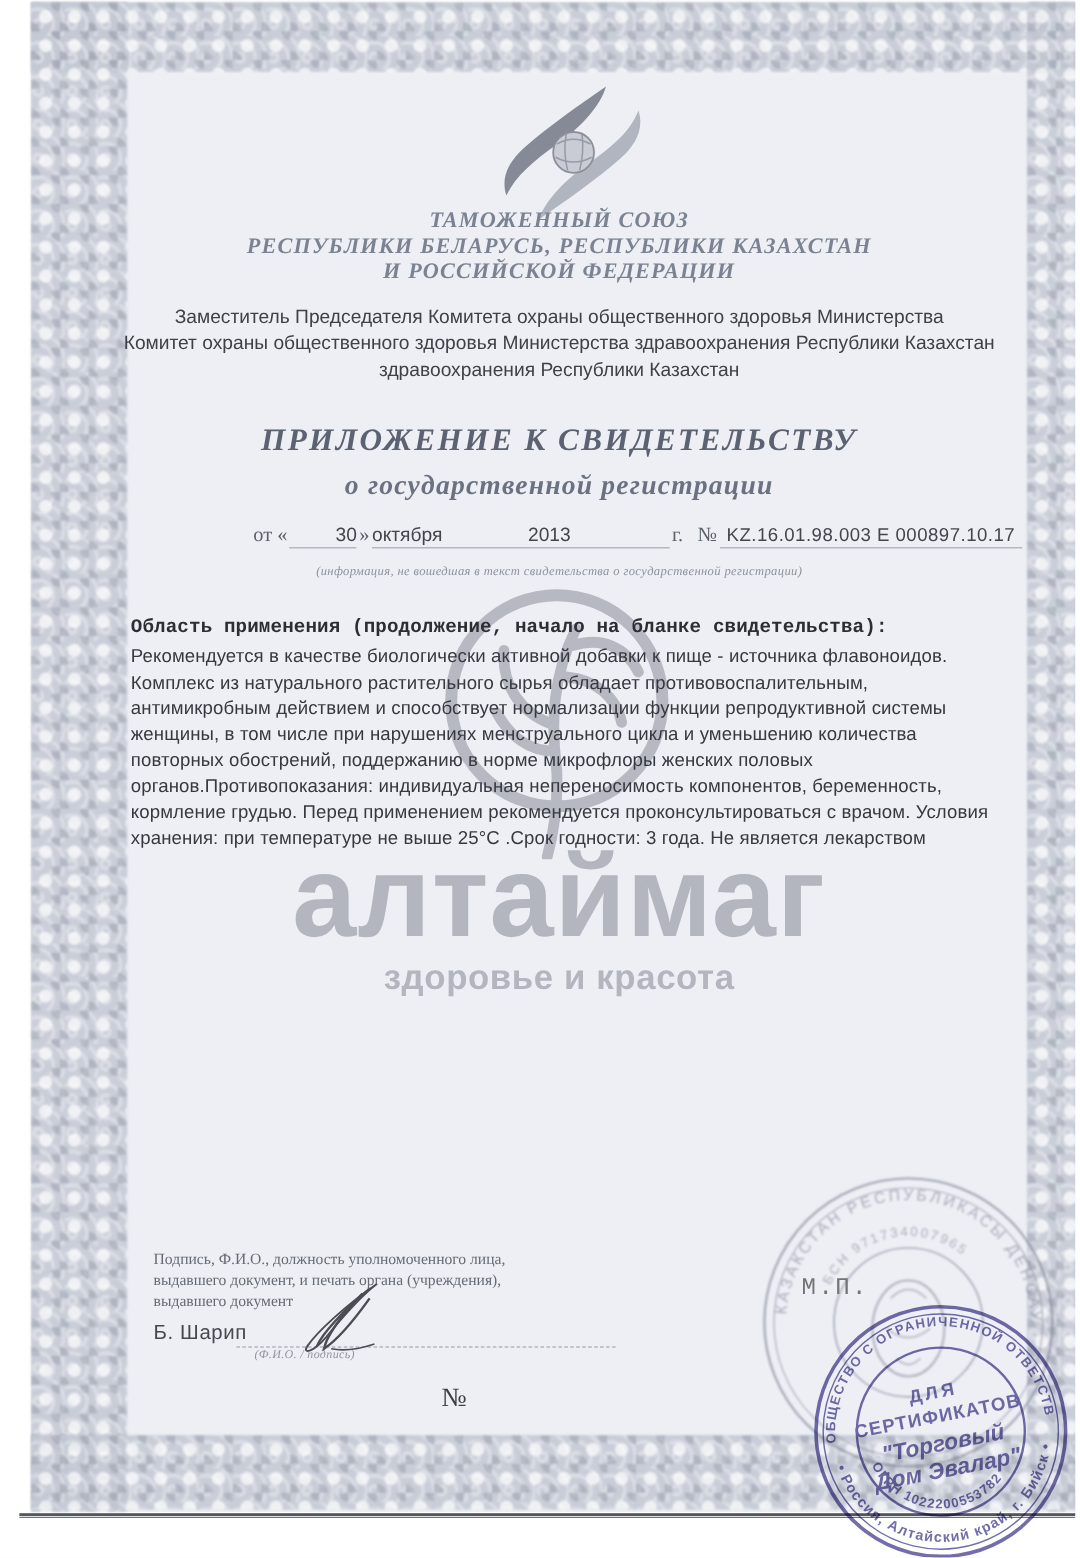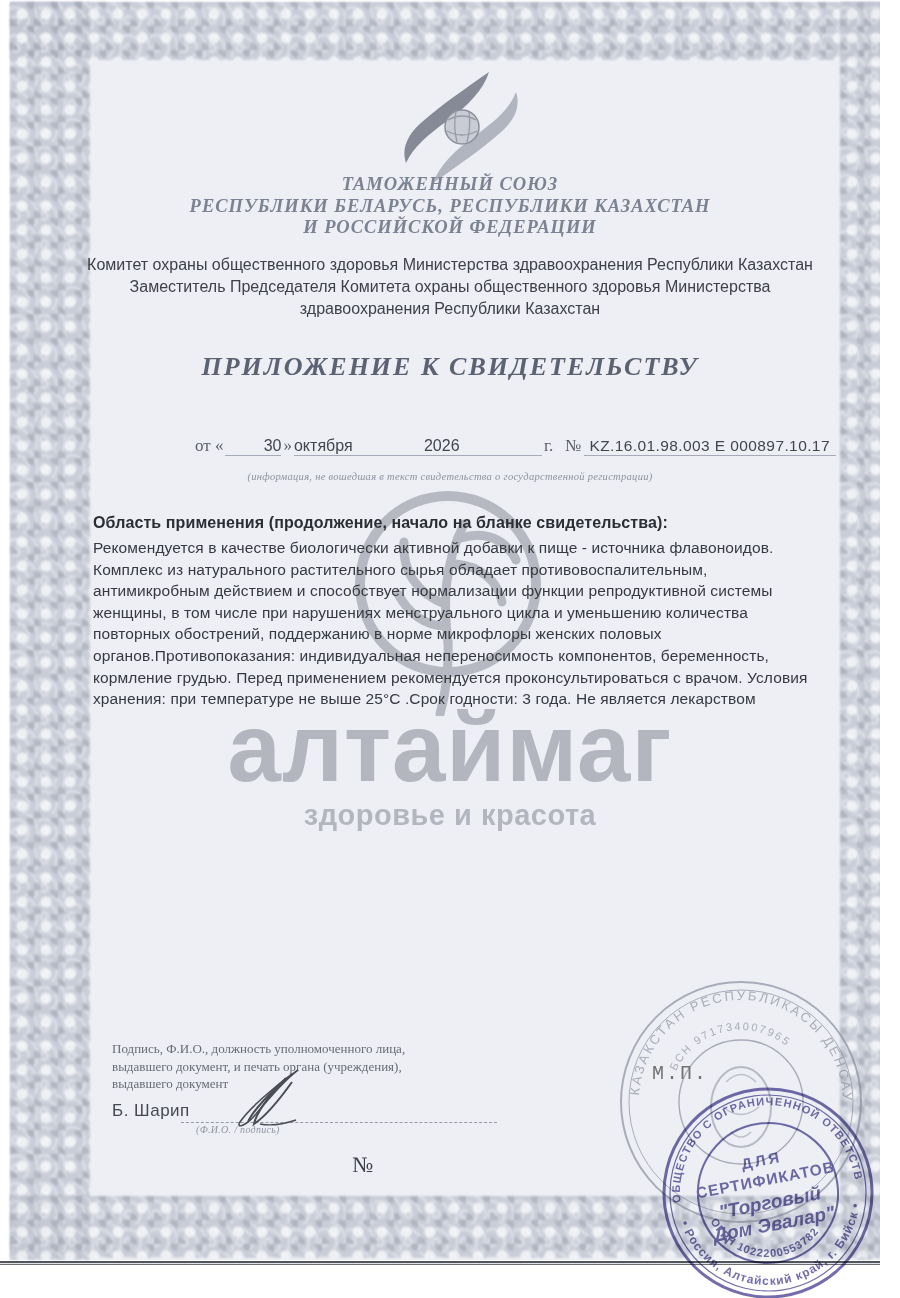--- a/index.html
+++ b/index.html
@@ -8,7 +8,7 @@
     font-family:"Liberation Sans",sans-serif;
     position:relative;overflow:hidden;
   }
-  .page{position:absolute;left:0;top:0;width:880px;height:1298px;overflow:hidden;}
+  .page{position:absolute;left:16px;top:0;width:880px;height:1298px;overflow:hidden;}
   .paper{
     position:absolute;left:10px;top:2px;width:890px;height:1258px;
     background:#edeff5;

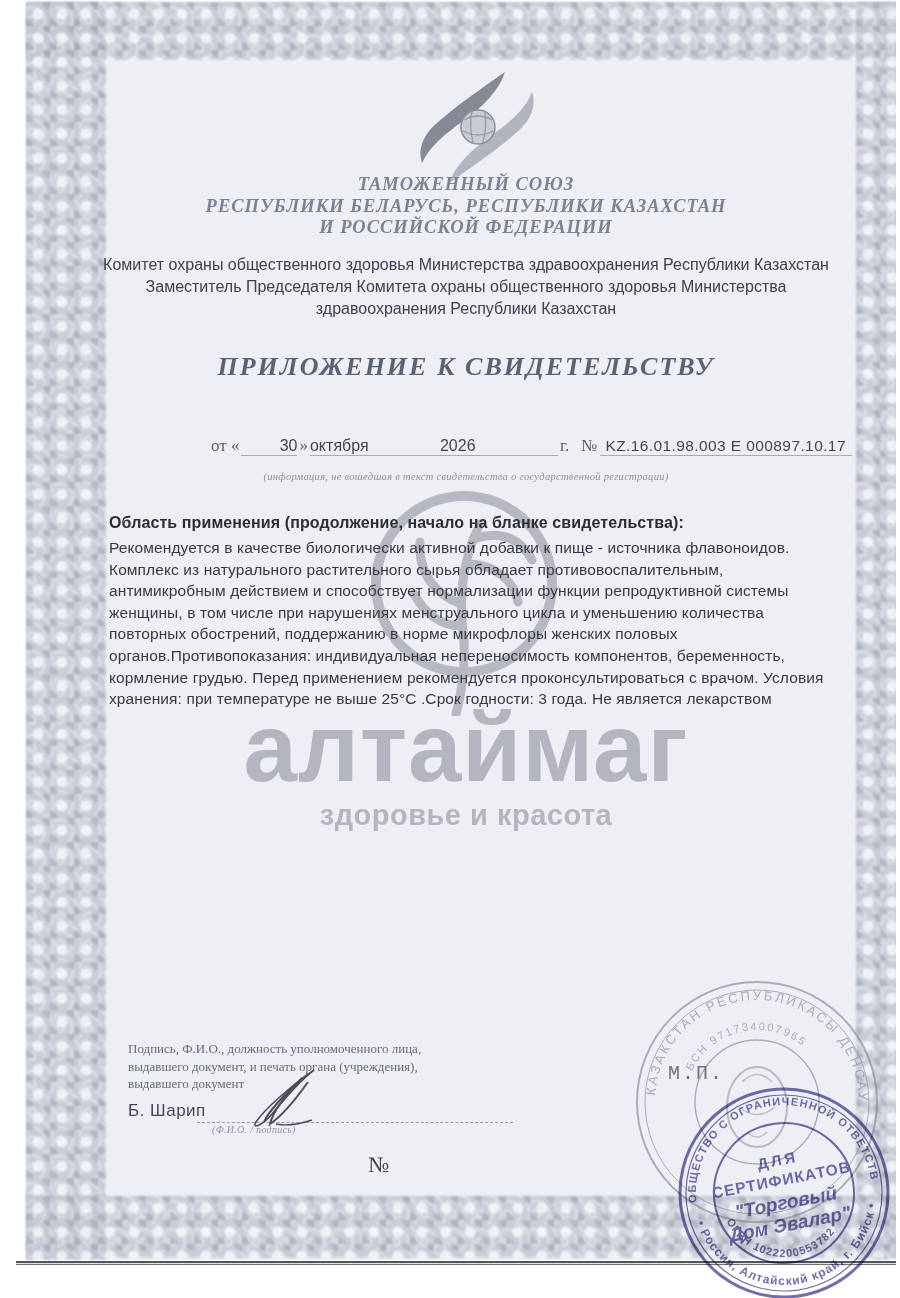--- a/index.html
+++ b/index.html
@@ -145,8 +145,8 @@
   </div>
 
   <div class="abs committee center">
+    <div>Заместитель Председателя Комитета охраны общественного здоровья Министерства</div>
     <div>Комитет охраны общественного здоровья Министерства здравоохранения Республики Казахстан</div>
-    <div>Заместитель Председателя Комитета охраны общественного здоровья Министерства</div>
     <div>здравоохранения Республики Казахстан</div>
   </div>
 

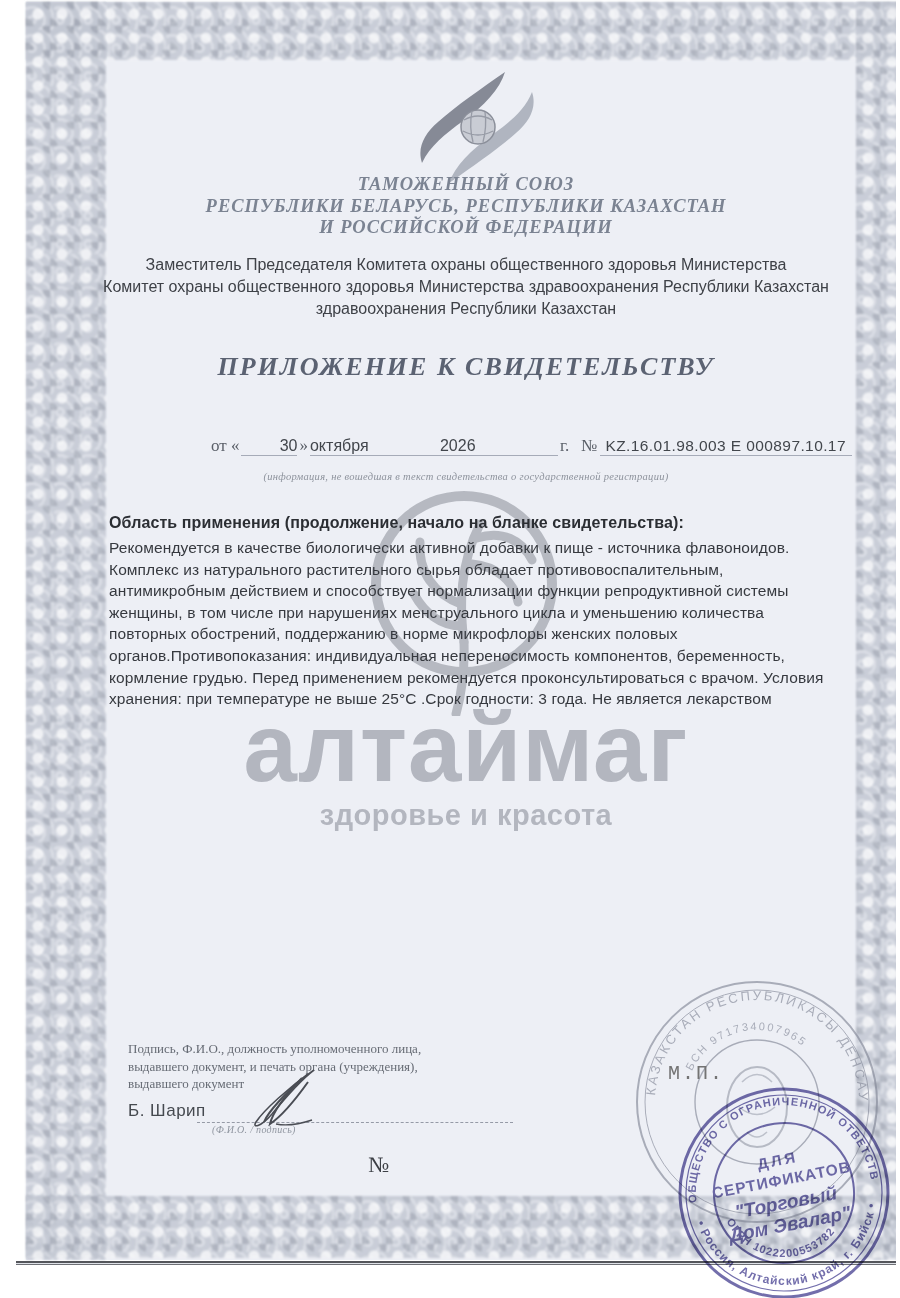--- a/index.html
+++ b/index.html
@@ -152,6 +152,7 @@
 
 
   <div class="abs doc-title center">ПРИЛОЖЕНИЕ К СВИДЕТЕЛЬСТВУ</div>
+  <div class="abs doc-subtitle center">о государственной регистрации</div>
 
   <div class="abs date-row">
     <span class="lbl">от «</span>

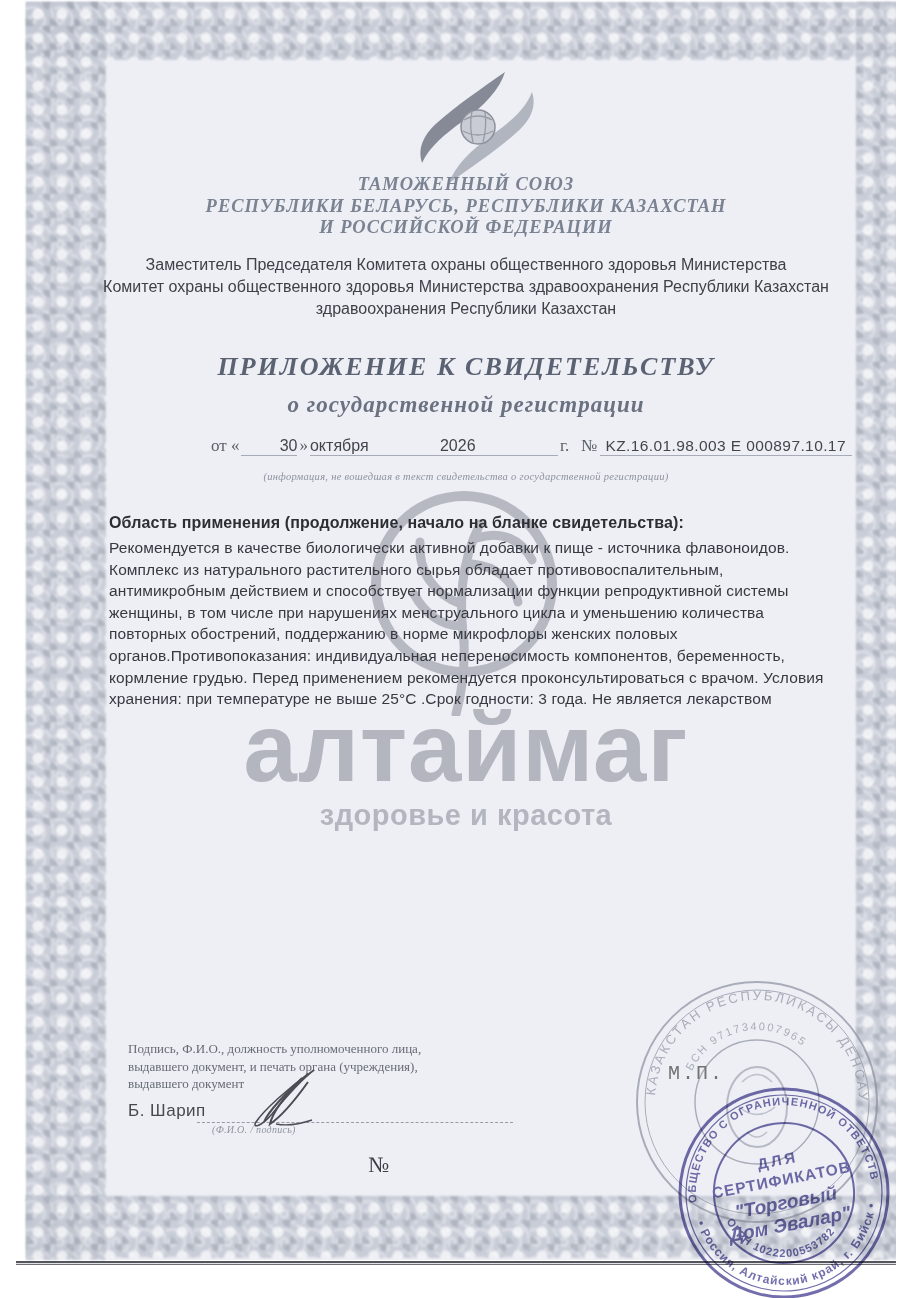--- a/index.html
+++ b/index.html
@@ -159,7 +159,7 @@
     <span class="du du-day">30</span>
     <span class="lbl">»</span>
     <span class="du du-month">октября</span>
-    <span class="du du-year">2026</span>
+    <span class="du du-year">2013</span>
     <span class="lbl">г.</span>
     <span class="lbl" style="padding-left:10px;">№</span>
     <span class="du du-num">KZ.16.01.98.003 E 000897.10.17</span>

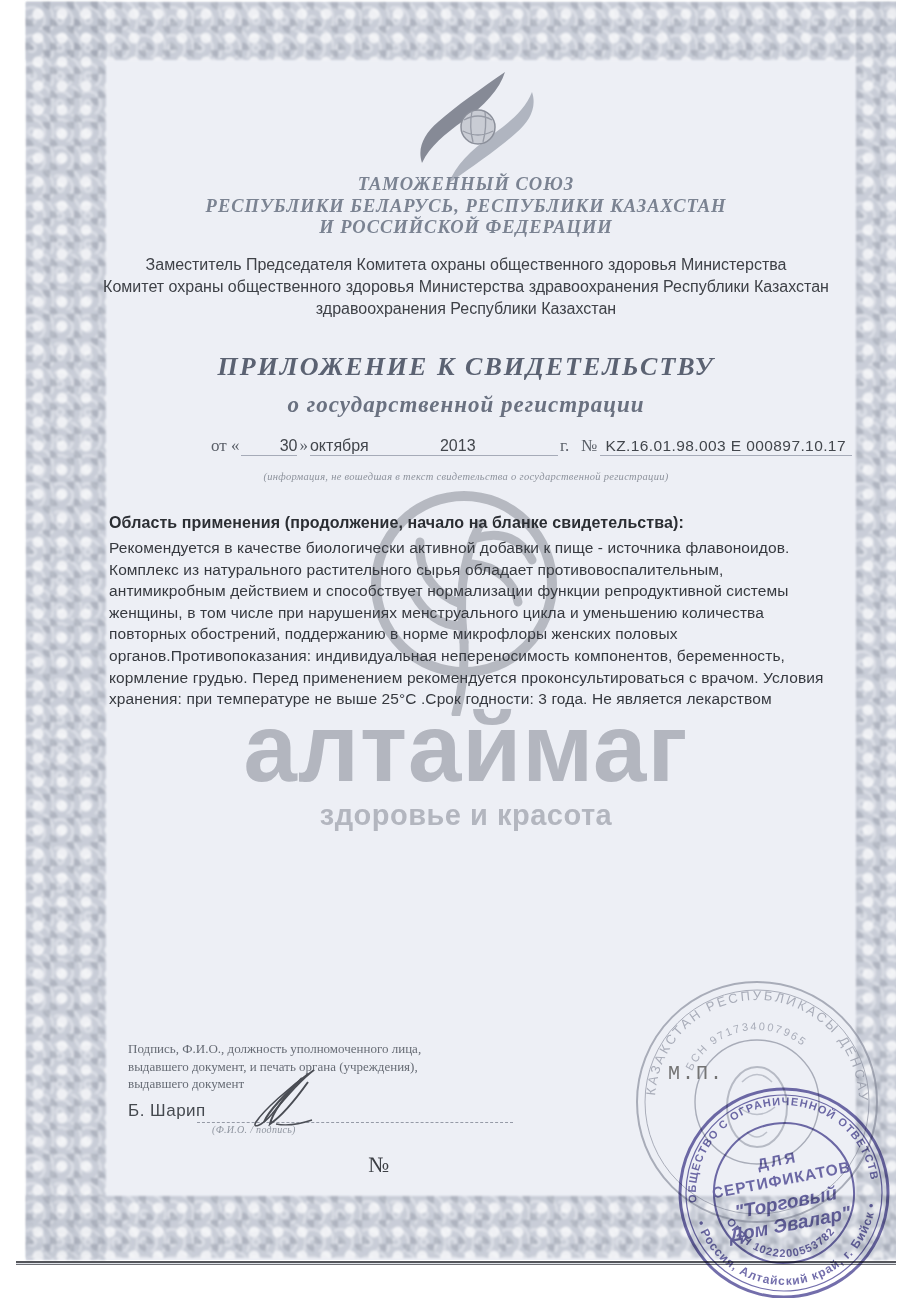--- a/index.html
+++ b/index.html
@@ -79,7 +79,7 @@
   .du-num{font-size:15.5px;letter-spacing:.4px;padding:0 6px;}
   .body-block{left:93px;top:514px;width:748px;}
   .body-heading{
-    font-size:16px;font-weight:700;color:#2b2e33;margin-bottom:5px;letter-spacing:.1px;
+    font-size:16px;font-weight:700;color:#2b2e33;margin-bottom:5px;letter-spacing:.1px;font-family:Liberation Mono, monospace;
   }
   .body-text{
     font-size:15.5px;line-height:21.6px;color:#36393f;white-space:pre-line;letter-spacing:.1px;

